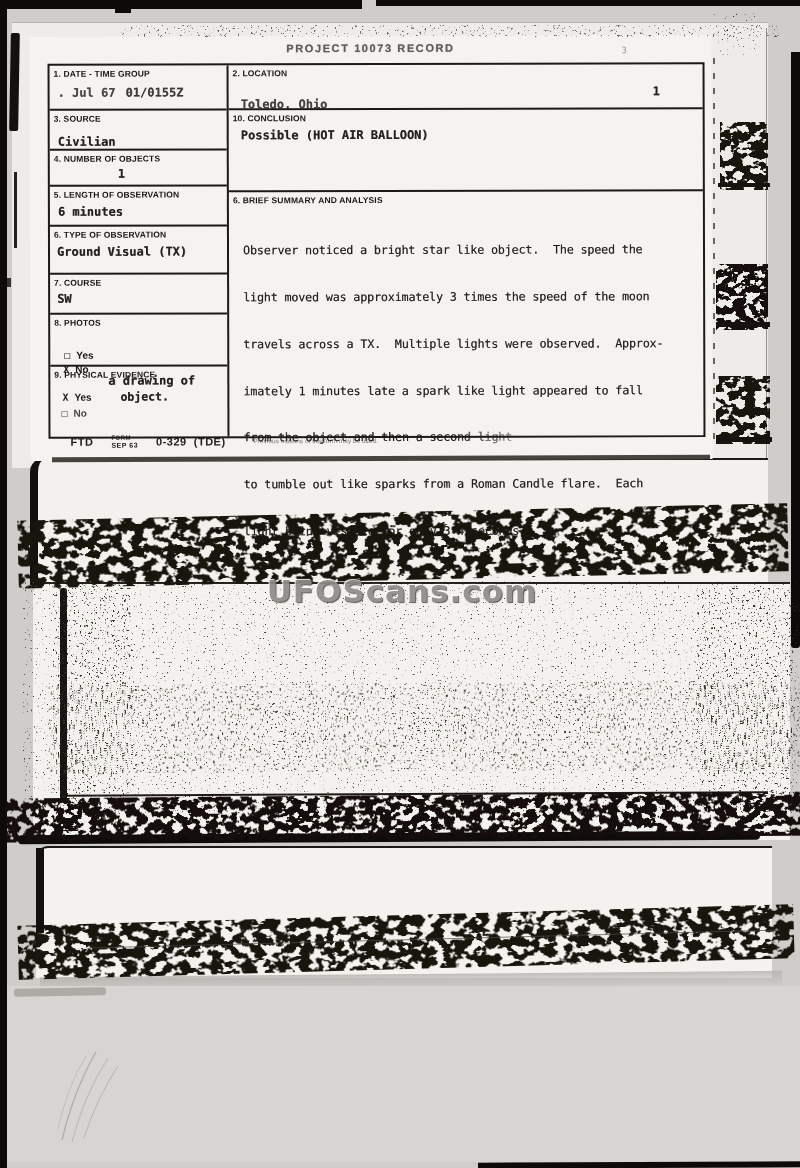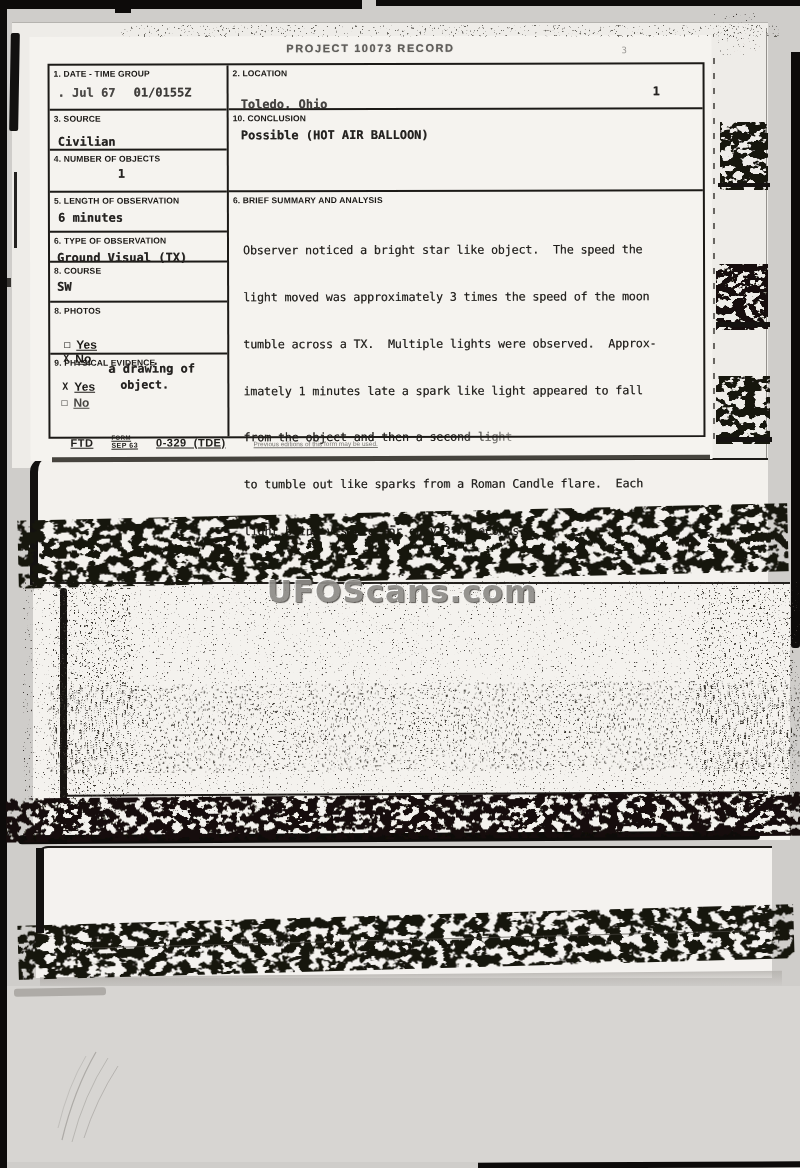--- a/index.html
+++ b/index.html
@@ -118,7 +118,7 @@
         <div class="cell" style="height:45px">
           <div class="lbl">1. DATE - TIME GROUP</div>
           <div class="val" style="left:8px;top:20px;opacity:.82">. Jul 67</div>
-          <div class="val" style="left:84px;top:20px;opacity:.88">01/0155Z</div>
+          <div class="val" style="left:76px;top:20px;opacity:.88">01/0155Z</div>
         </div>
 
         <div class="cell" style="height:40px">

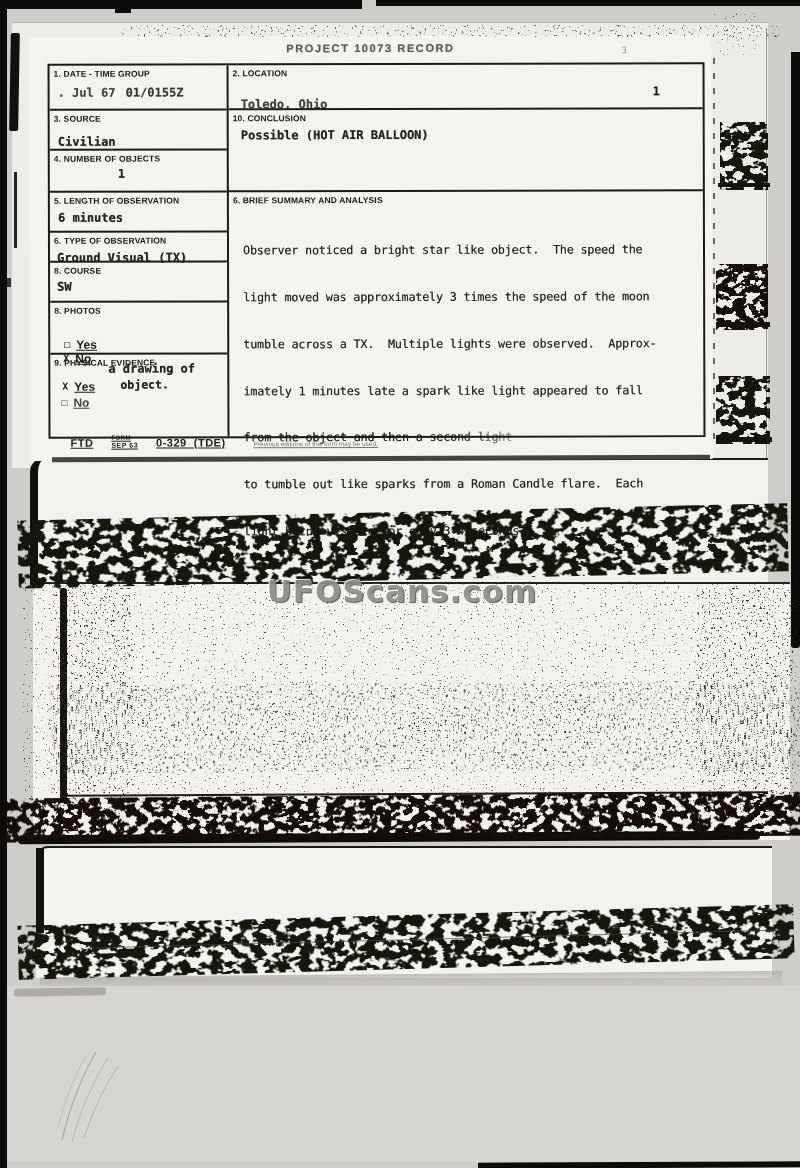--- a/index.html
+++ b/index.html
@@ -126,7 +126,7 @@
           <div class="val" style="left:8px;top:24px">Civilian</div>
         </div>
 
-        <div class="cell" style="height:42px">
+        <div class="cell" style="height:36px">
           <div class="lbl">4. NUMBER OF OBJECTS</div>
           <div class="val" style="left:68px;top:16px">1</div>
         </div>

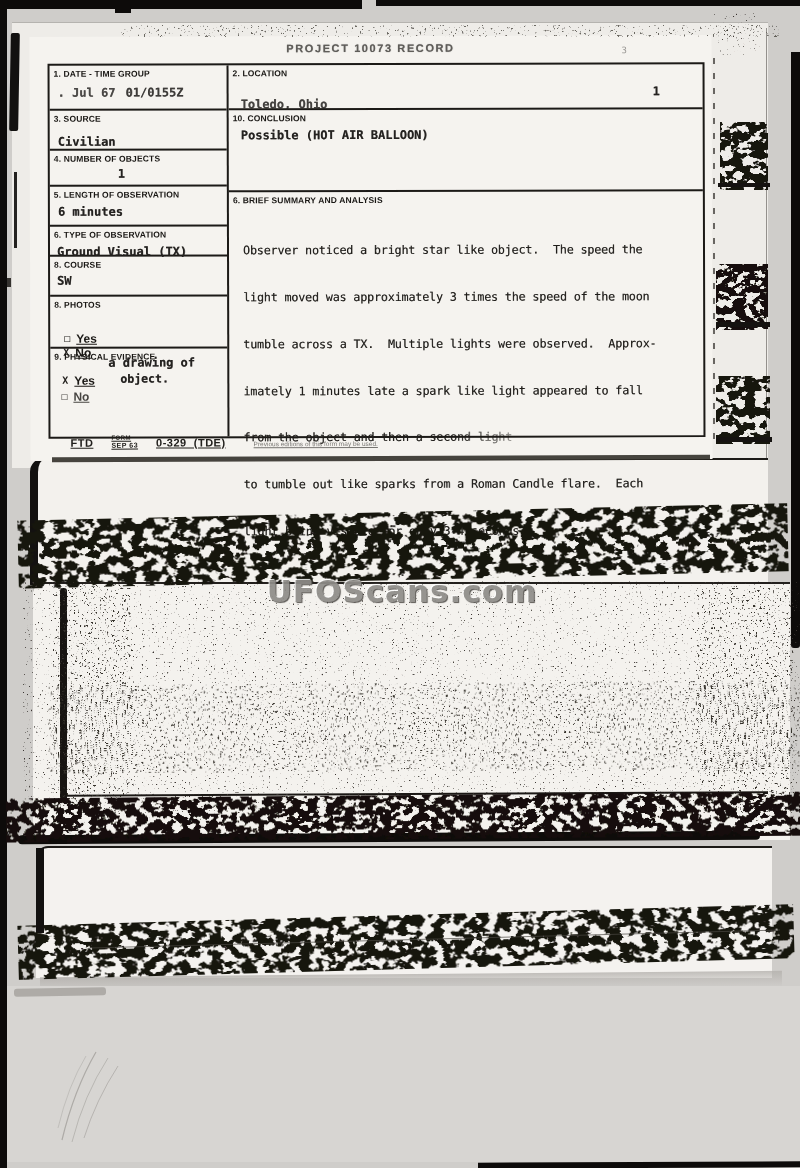--- a/index.html
+++ b/index.html
@@ -136,7 +136,7 @@
           <div class="val" style="left:8px;top:18px">6 minutes</div>
         </div>
 
-        <div class="cell" style="height:30px">
+        <div class="cell" style="height:48px">
           <div class="lbl">6. TYPE OF OBSERVATION</div>
           <div class="val" style="left:7px;top:18px">Ground Visual (TX)</div>
         </div>

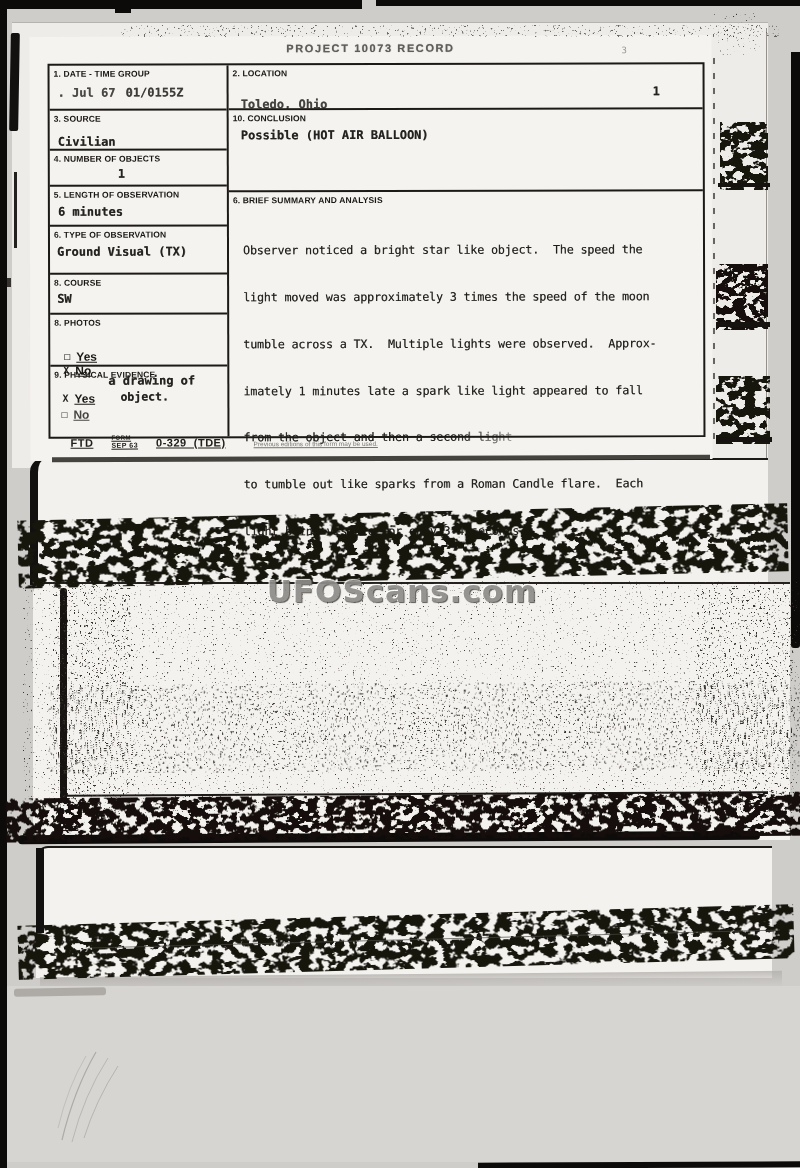--- a/index.html
+++ b/index.html
@@ -142,7 +142,7 @@
         </div>
 
         <div class="cell" style="height:40px">
-          <div class="lbl">8. COURSE</div>
+          <div class="lbl">7. COURSE</div>
           <div class="val" style="left:7px;top:17px">SW</div>
         </div>
 

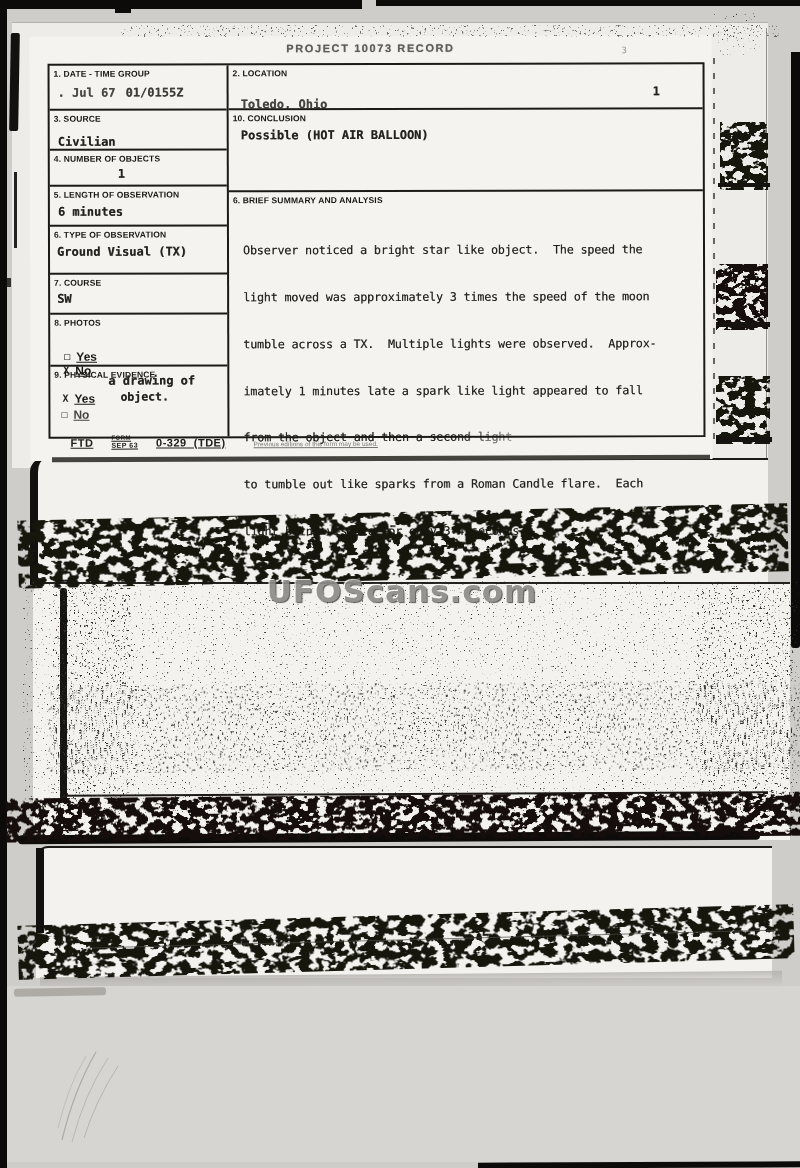--- a/index.html
+++ b/index.html
@@ -190,7 +190,7 @@
           <div class="sum">
             <div class="sum-line">Observer noticed a bright star like object.  The speed the</div>
             <div class="sum-line">light moved was approximately 3 times the speed of the moon</div>
-            <div class="sum-line">tumble across a TX.  Multiple lights were observed.  Approx-</div>
+            <div class="sum-line">travels across a TX.  Multiple lights were observed.  Approx-</div>
             <div class="sum-line">imately 1 minutes late a spark like light appeared to fall</div>
             <div class="sum-line fade">from the object and then a second light</div>
             <div class="sum-line">to tumble out like sparks from a Roman Candle flare.  Each</div>

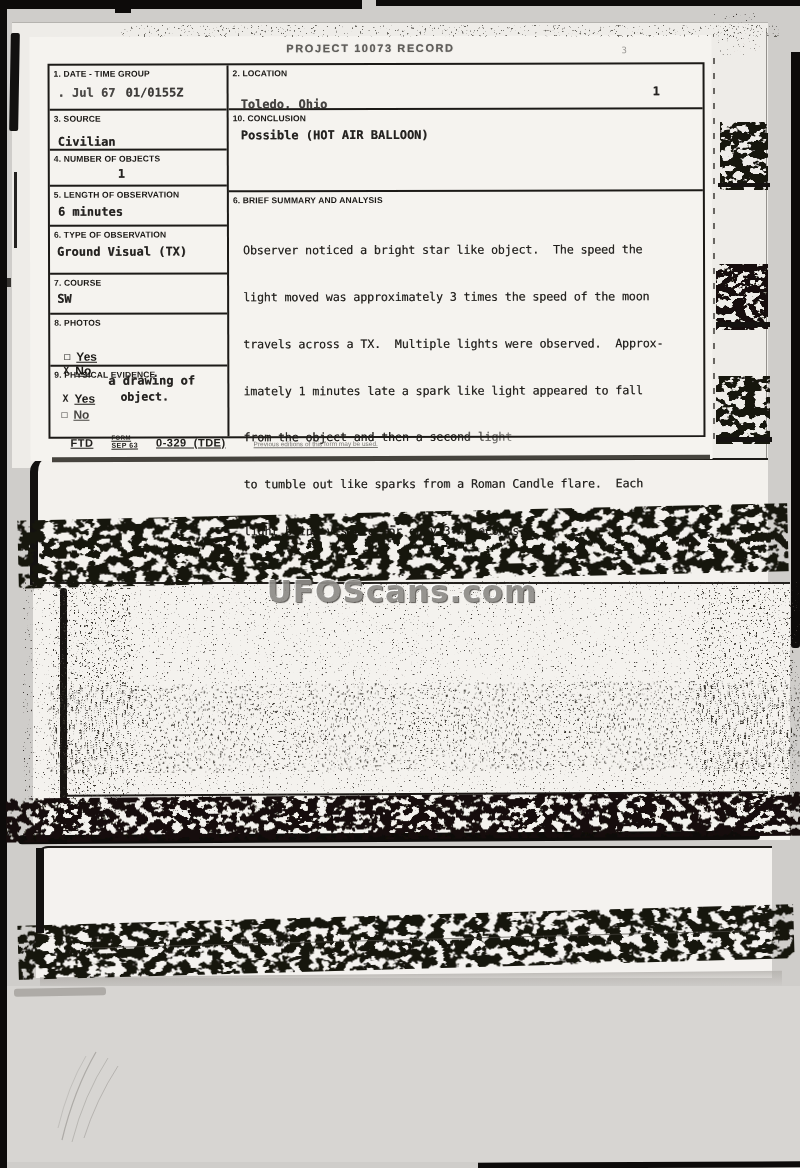--- a/index.html
+++ b/index.html
@@ -66,7 +66,7 @@
   .opt{position:absolute;display:flex;align-items:center;}
   .opt .mark{display:inline-block;width:12px;font-family:"DejaVu Sans Mono",monospace;font-weight:bold;
              font-size:10px;color:#1e1c19;line-height:10px;}
-  .opt .txt{font-size:12px;font-weight:bold;color:#1b1916;text-decoration:underline;}
+  .opt .txt{font-size:10px;font-weight:bold;color:#1b1916;}
   #footer{position:absolute;left:40px;top:398px;display:flex;align-items:flex-end;gap:18px;color:#22201d;text-decoration:underline;}
   #footer .org,#footer .num{font-size:11px;font-weight:bold;letter-spacing:.5px;white-space:pre;}
   #footer .stack{display:flex;flex-direction:column;line-height:1;align-items:flex-start;}

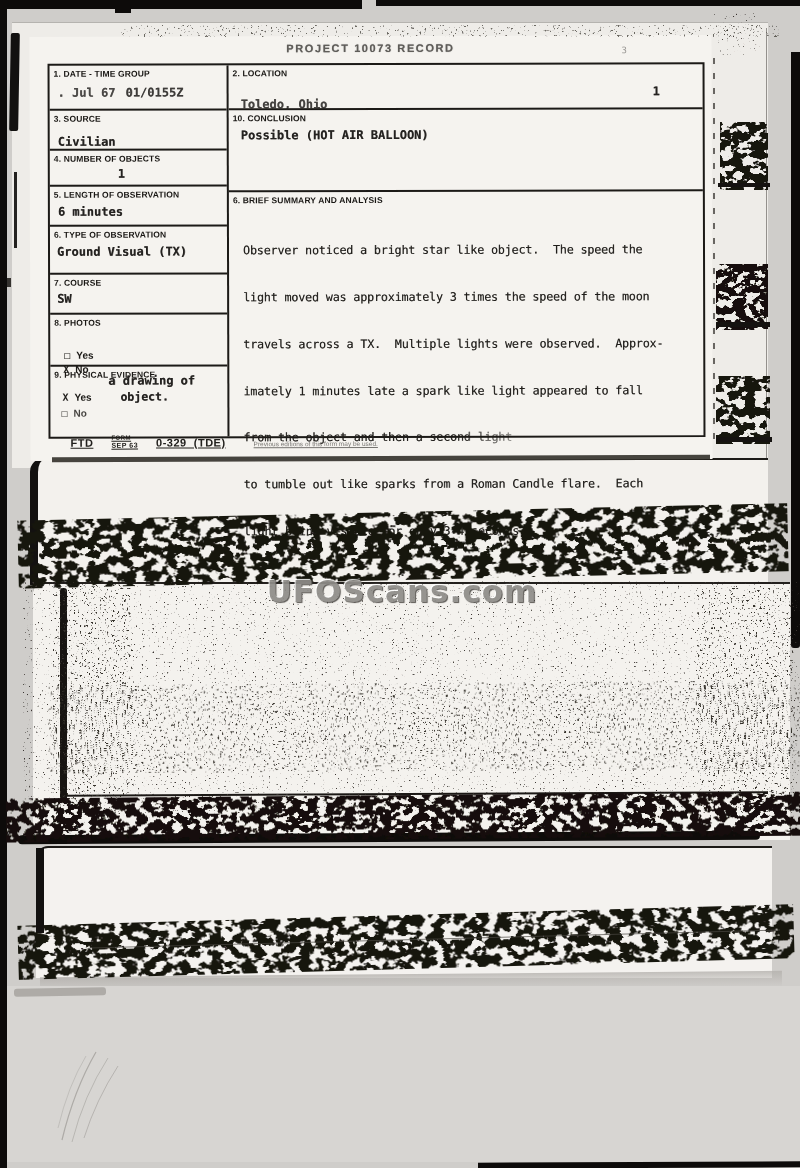--- a/index.html
+++ b/index.html
@@ -67,7 +67,7 @@
   .opt .mark{display:inline-block;width:12px;font-family:"DejaVu Sans Mono",monospace;font-weight:bold;
              font-size:10px;color:#1e1c19;line-height:10px;}
   .opt .txt{font-size:10px;font-weight:bold;color:#1b1916;}
-  #footer{position:absolute;left:40px;top:398px;display:flex;align-items:flex-end;gap:18px;color:#22201d;text-decoration:underline;}
+  #footer{position:absolute;left:40px;top:398px;display:flex;align-items:center;gap:18px;color:#22201d;}
   #footer .org,#footer .num{font-size:11px;font-weight:bold;letter-spacing:.5px;white-space:pre;}
   #footer .stack{display:flex;flex-direction:column;line-height:1;align-items:flex-start;}
   #footer .stack .fw{font-size:6px;font-weight:bold;letter-spacing:.5px;margin-bottom:1px;}

